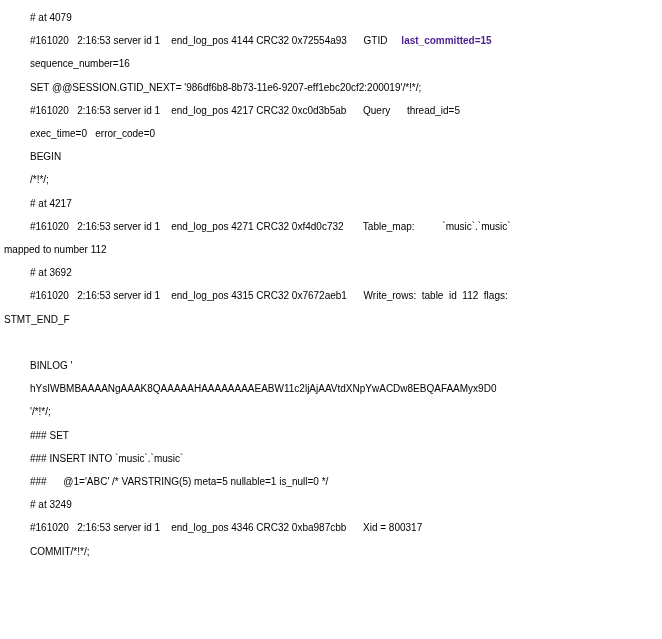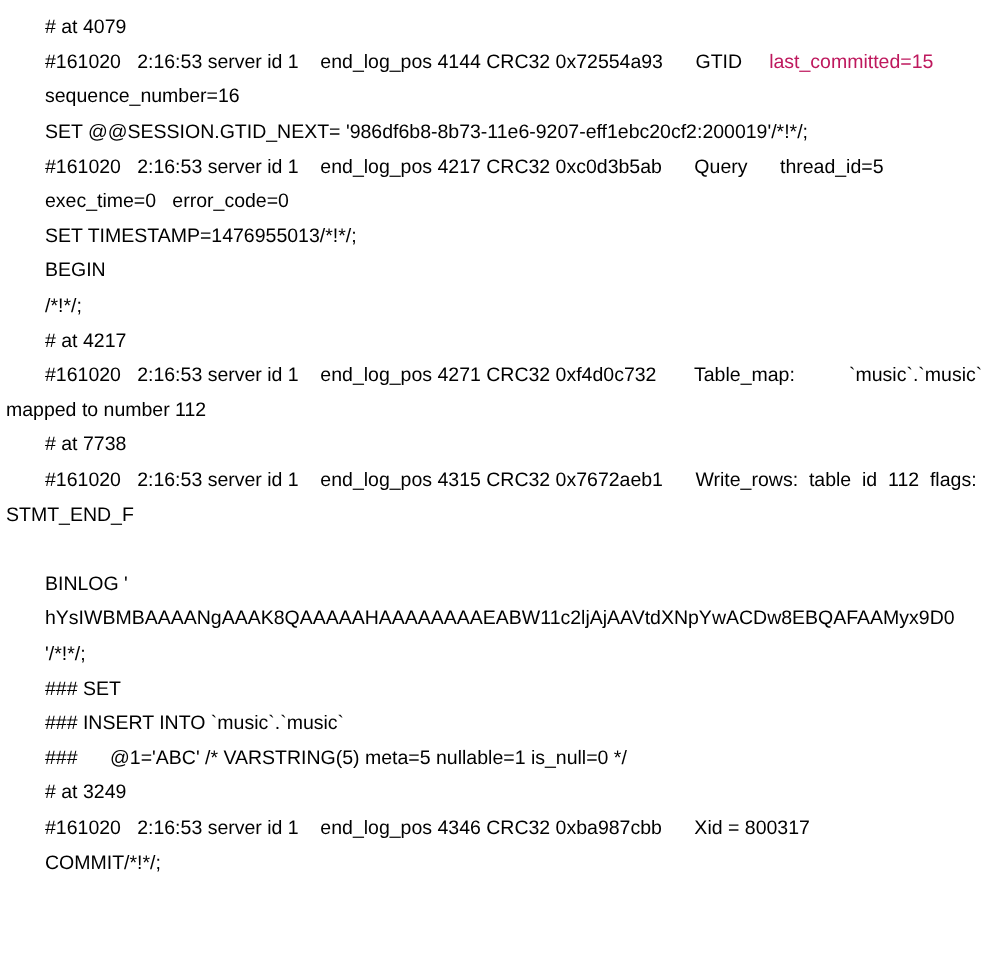--- a/index.html
+++ b/index.html
@@ -23,7 +23,7 @@
   }
   .log-line {
     font-family: "Liberation Sans", sans-serif;
-    font-size: 13px;
+    font-size: 10px;
     line-height: 23.2px;
     white-space: pre;
     color: #000000;

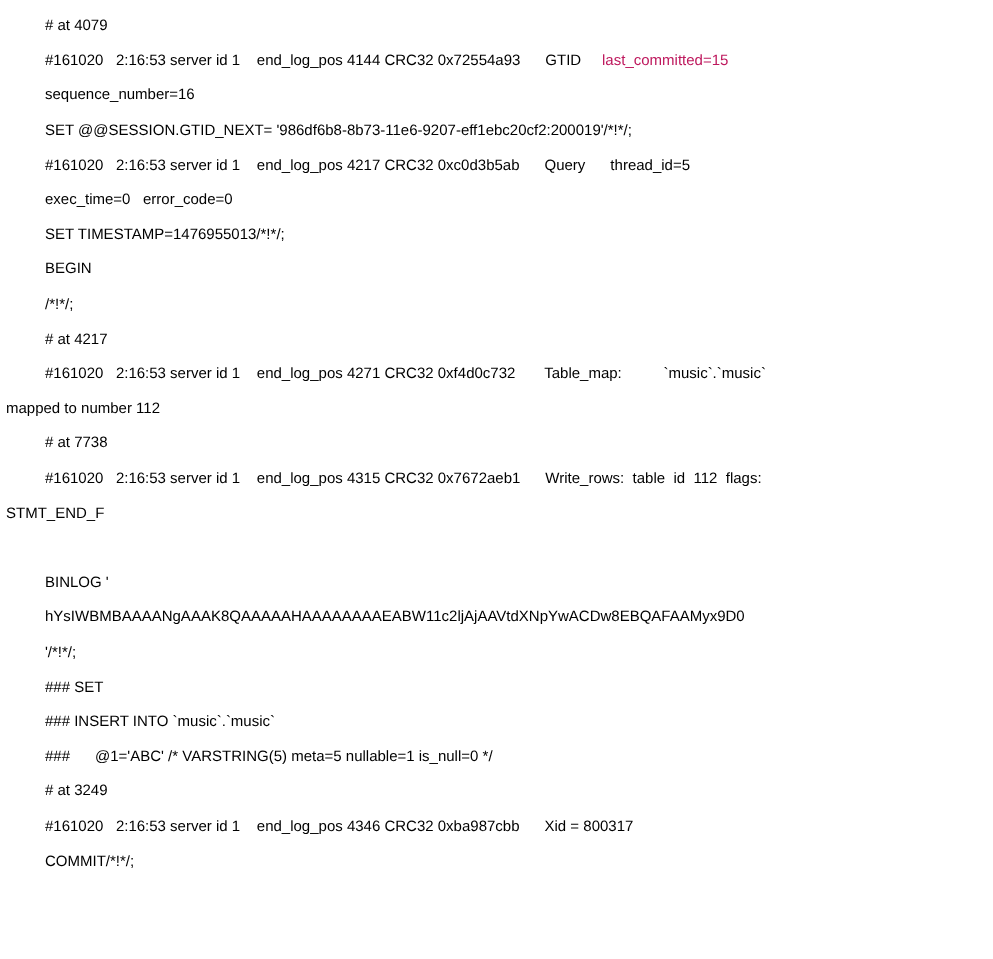--- a/index.html
+++ b/index.html
@@ -35,8 +35,8 @@
     padding-left: 0;
   }
   .highlight {
-    color: #be185d;
-    font-weight: normal;
+    color: #4c1d95;
+    font-weight: bold;
     text-align: center;
   }
   .blank {

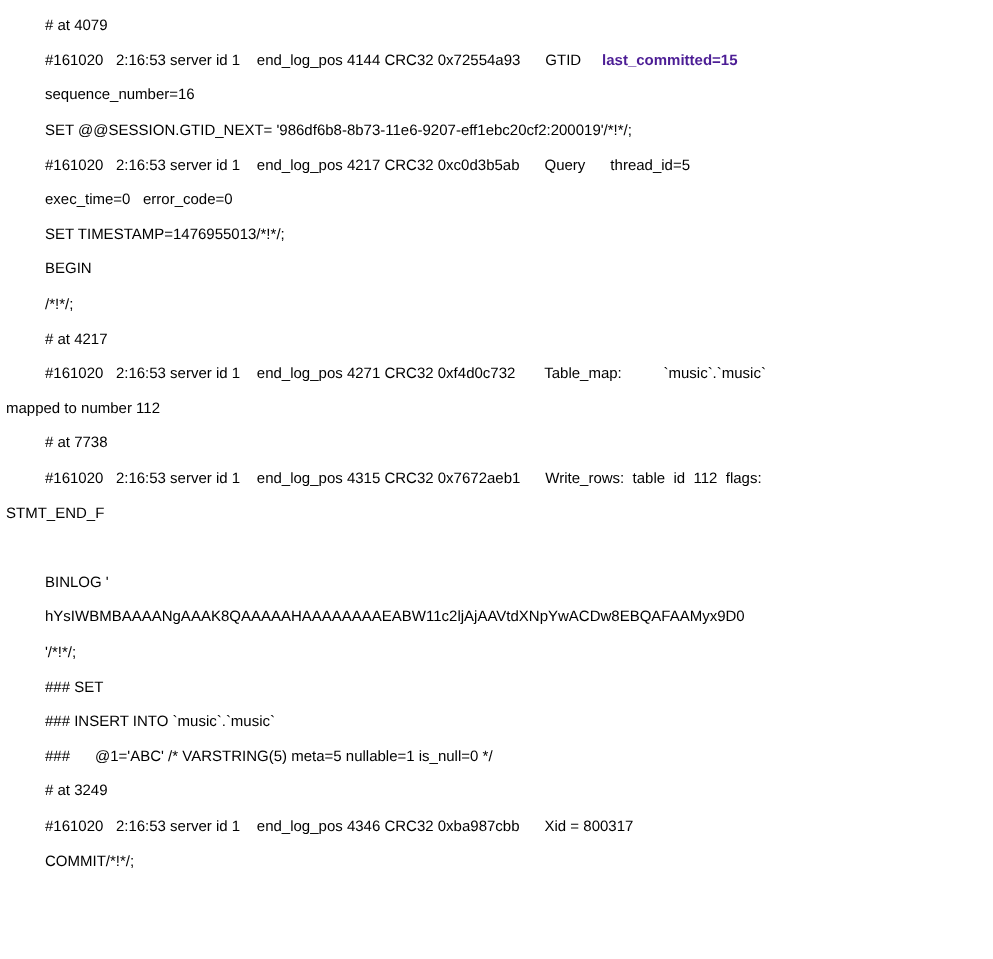--- a/index.html
+++ b/index.html
@@ -56,7 +56,6 @@
     <div class="log-line indent"><span class="seg">SET @@SESSION.GTID_NEXT= '986df6b8-8b73-11e6-9207-eff1ebc20cf2:200019'/*!*/;</span></div>
     <div class="log-line indent"><span class="seg">#161020   2:16:53 server id 1    end_log_pos 4217 CRC32 0xc0d3b5ab      Query      thread_id=5</span></div>
     <div class="log-line indent"><span class="seg">exec_time=0   error_code=0</span></div>
-    <div class="log-line indent"><span class="seg">SET TIMESTAMP=1476955013/*!*/;</span></div>
     <div class="log-line indent"><span class="seg">BEGIN</span></div>
     <div class="log-line indent"><span class="seg">/*!*/;</span></div>
     <div class="log-line indent"><span class="seg"># at 4217</span></div>

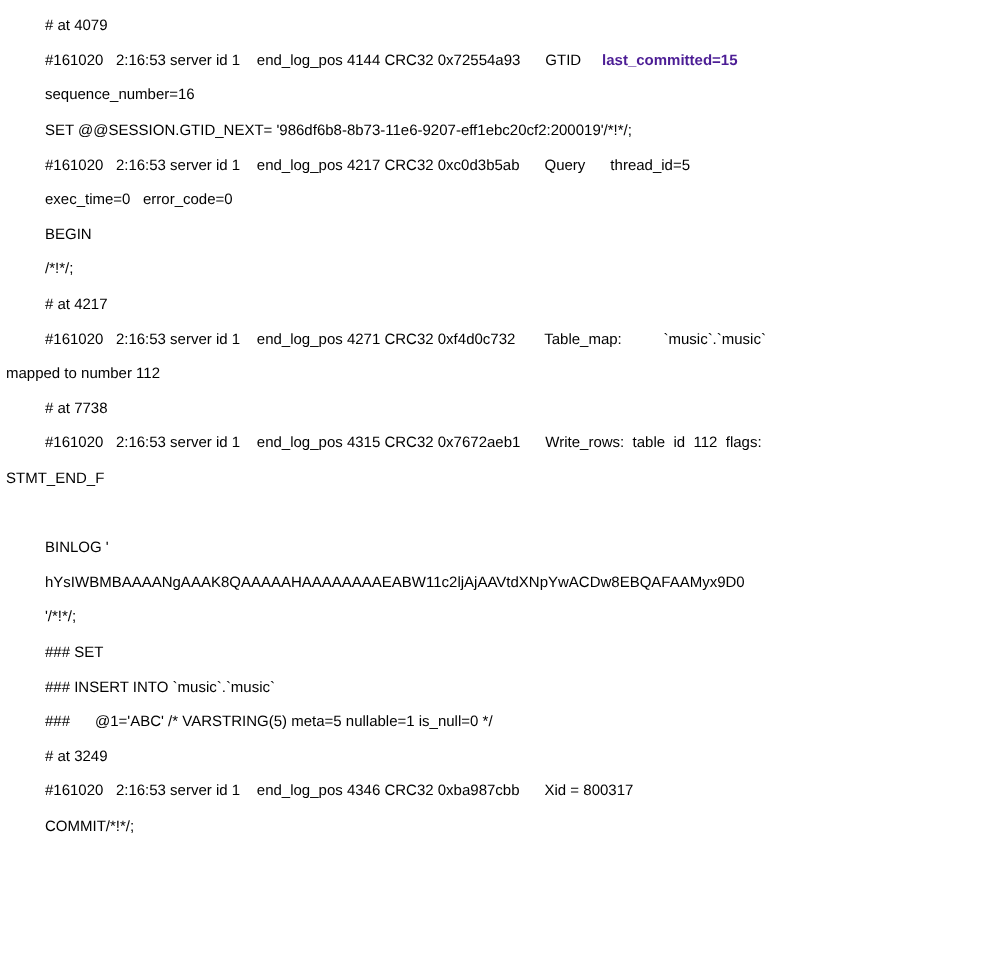--- a/index.html
+++ b/index.html
@@ -61,7 +61,7 @@
     <div class="log-line indent"><span class="seg"># at 4217</span></div>
     <div class="log-line indent"><span class="seg">#161020   2:16:53 server id 1    end_log_pos 4271 CRC32 0xf4d0c732       Table_map:          `music`.`music`</span></div>
     <div class="log-line noindent"><span class="seg">mapped to number 112</span></div>
-    <div class="log-line indent"><span class="seg"># at 7738</span></div>
+    <div class="log-line indent"><span class="seg"># at 3692</span></div>
     <div class="log-line indent"><span class="seg">#161020   2:16:53 server id 1    end_log_pos 4315 CRC32 0x7672aeb1      Write_rows:  table  id  112  flags:</span></div>
     <div class="log-line noindent"><span class="seg">STMT_END_F</span></div>
     <div class="log-line indent blank"></div>

